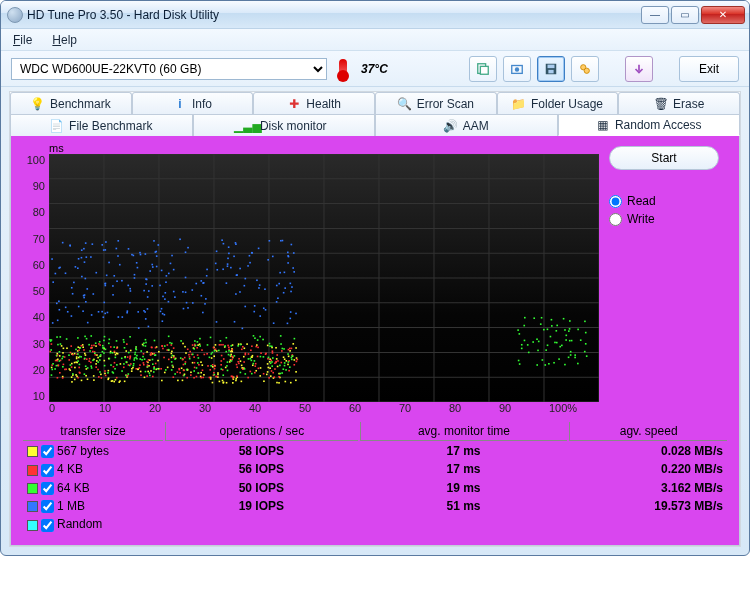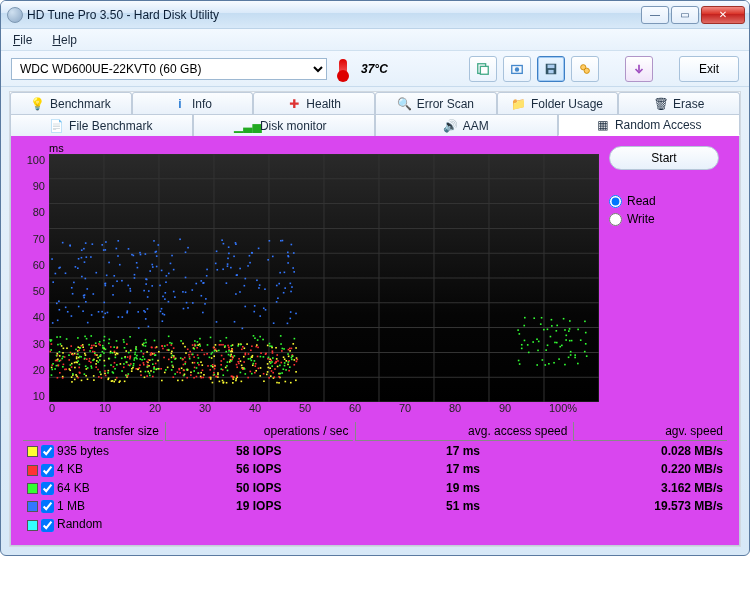--- a/index.html
+++ b/index.html
@@ -156,7 +156,7 @@
   }
   .resulttable th {
     font-weight:normal;
-    text-align:right;
+    text-align:center;
     border-bottom:1px solid #888;
     padding:2px 4px;
   }

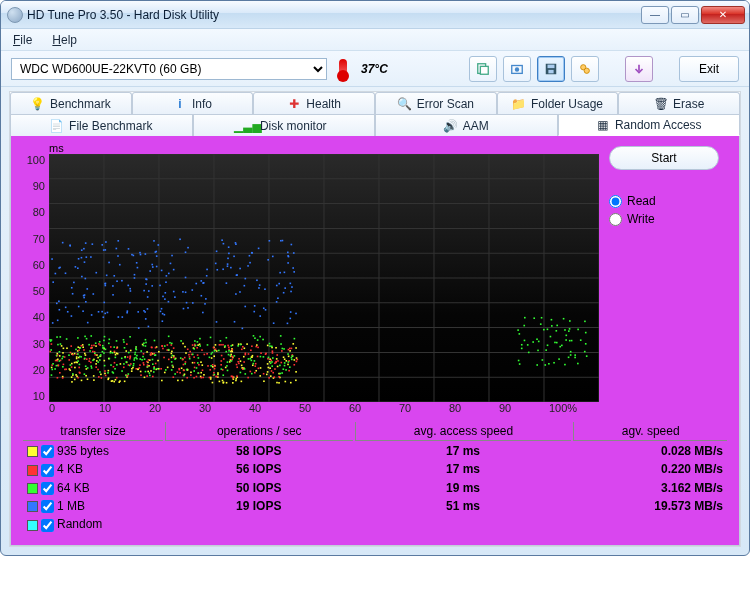--- a/index.html
+++ b/index.html
@@ -1309,7 +1309,7 @@
             <tr>
           <th class="col-size">transfer size</th>
           <th>operations / sec</th>
-          <th>avg. access speed</th>
+          <th>avg. monitor time</th>
           <th>agv. speed</th>
         </tr>
           </thead>

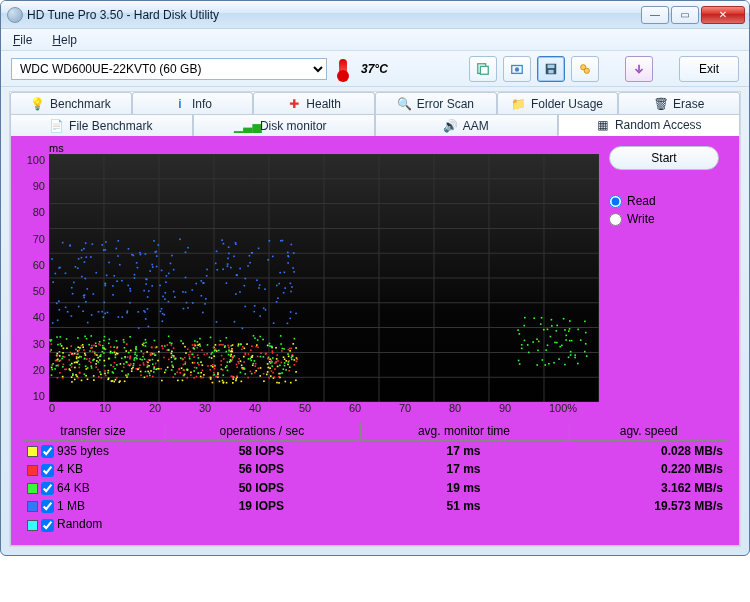--- a/index.html
+++ b/index.html
@@ -1315,7 +1315,7 @@
           </thead>
         <tbody id="resbody">
             <tr>
-      <td class="col-size"><span class="swatch" style="background:#ffff33"></span><input type="checkbox" class="cb" checked="" style=""><span>935 bytes</span></td>
+      <td class="col-size"><span class="swatch" style="background:#ffff33"></span><input type="checkbox" class="cb" checked="" style=""><span>567 bytes</span></td>
       <td class="val-ops">58 IOPS</td>
       <td class="val-acc">17 ms</td>
       <td class="val-spd">0.028 MB/s</td>

